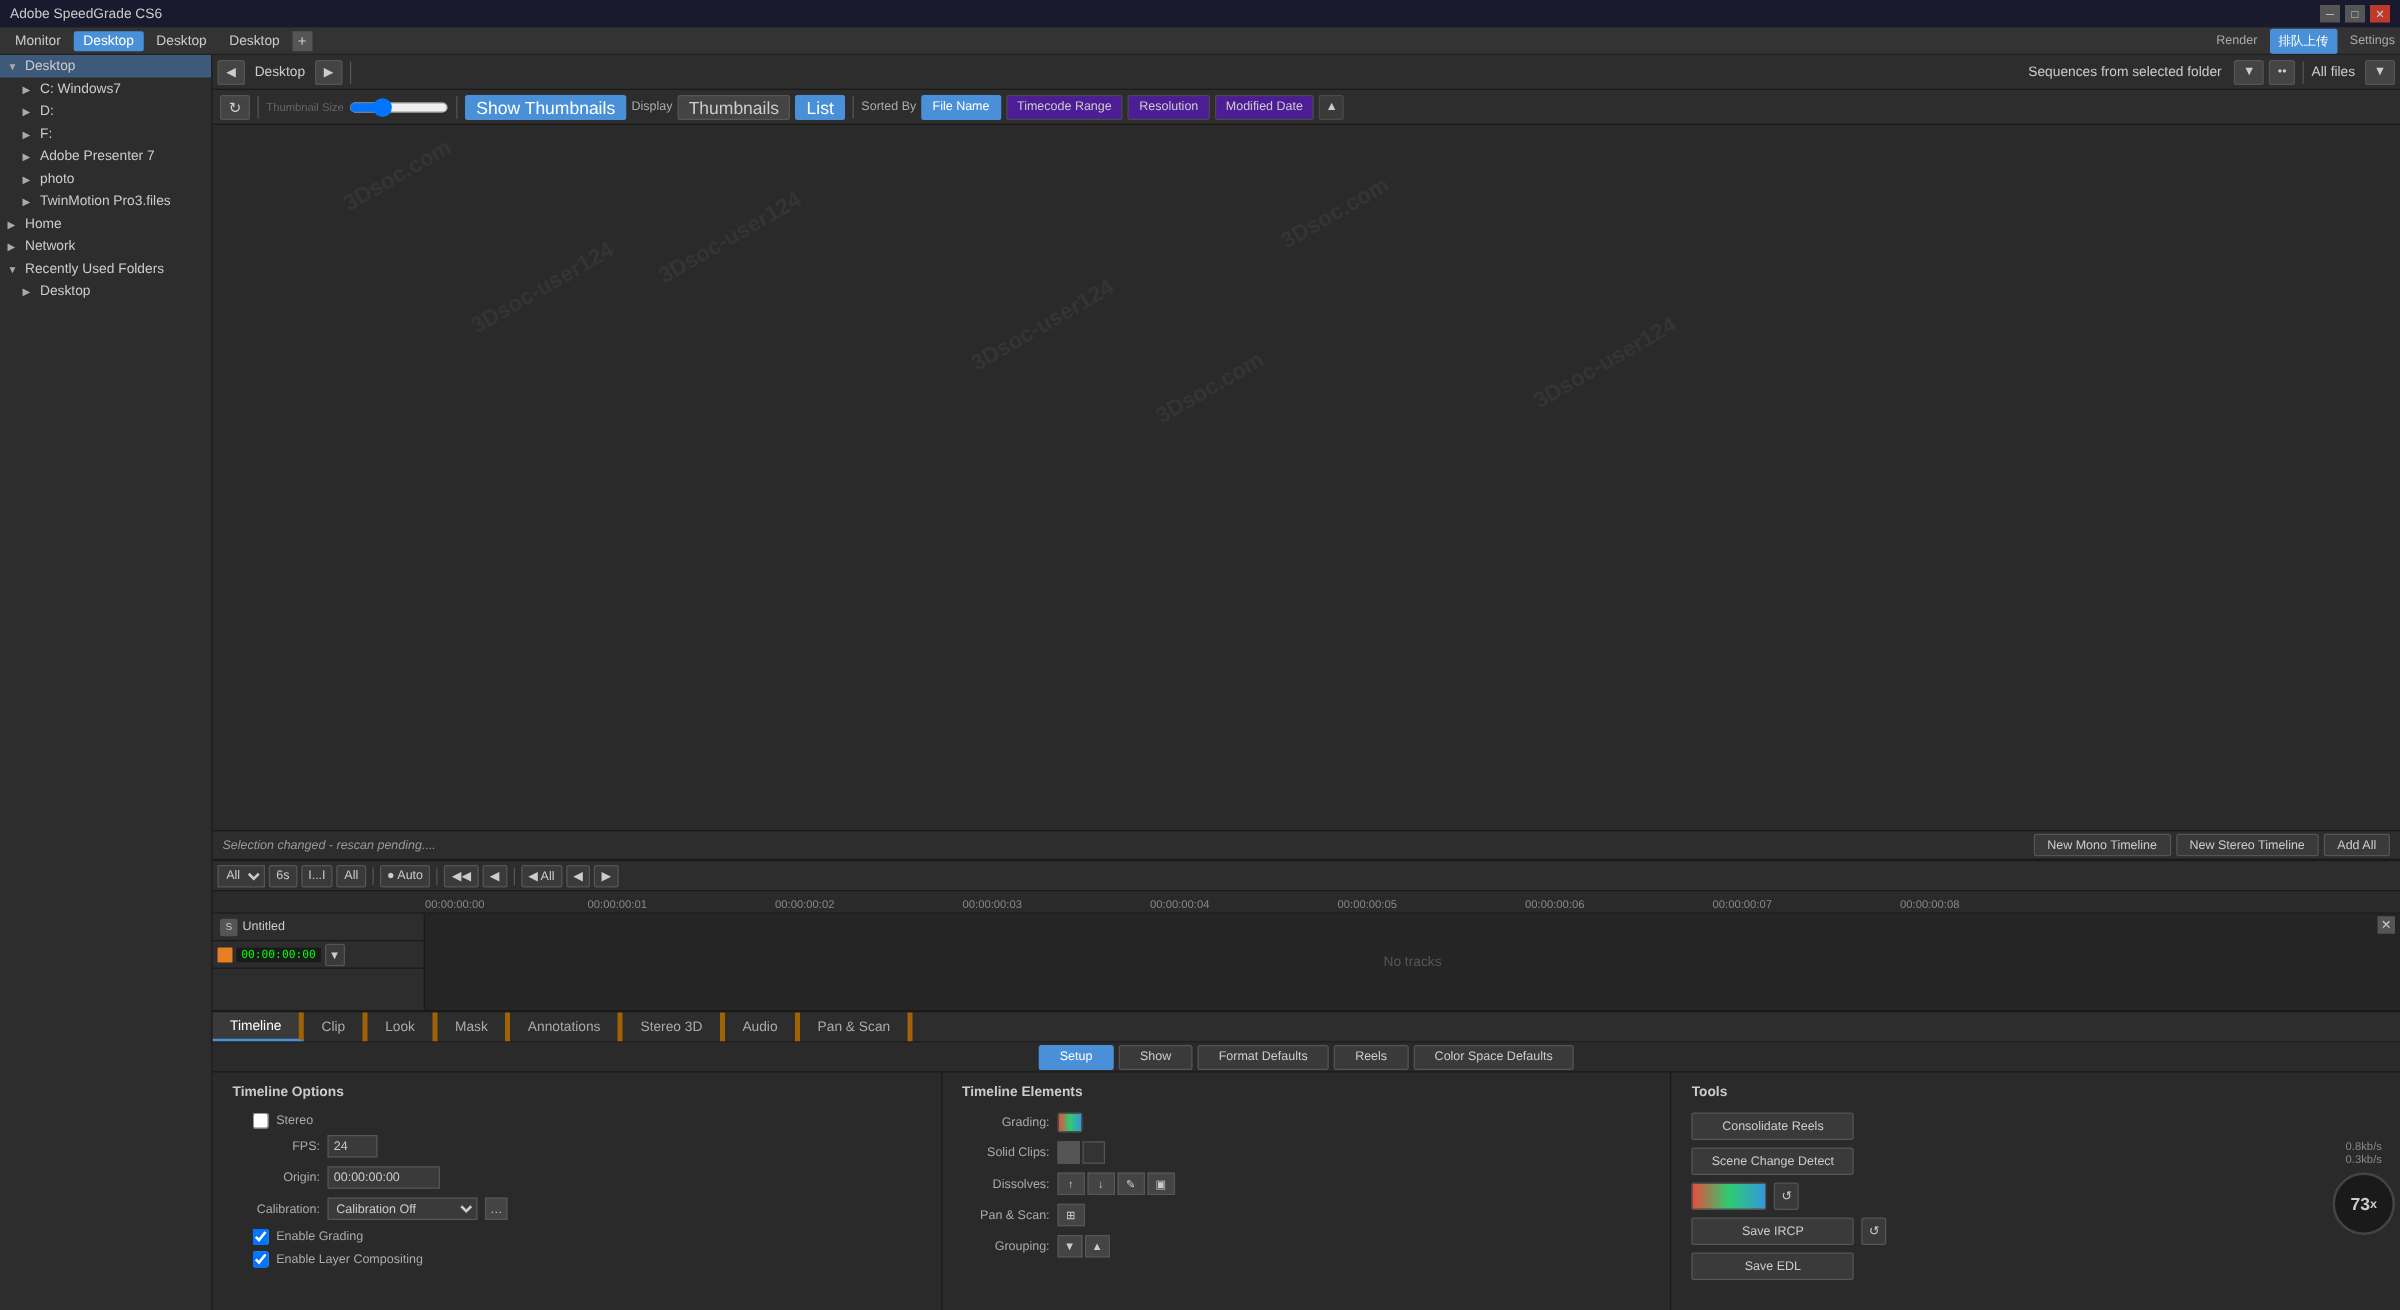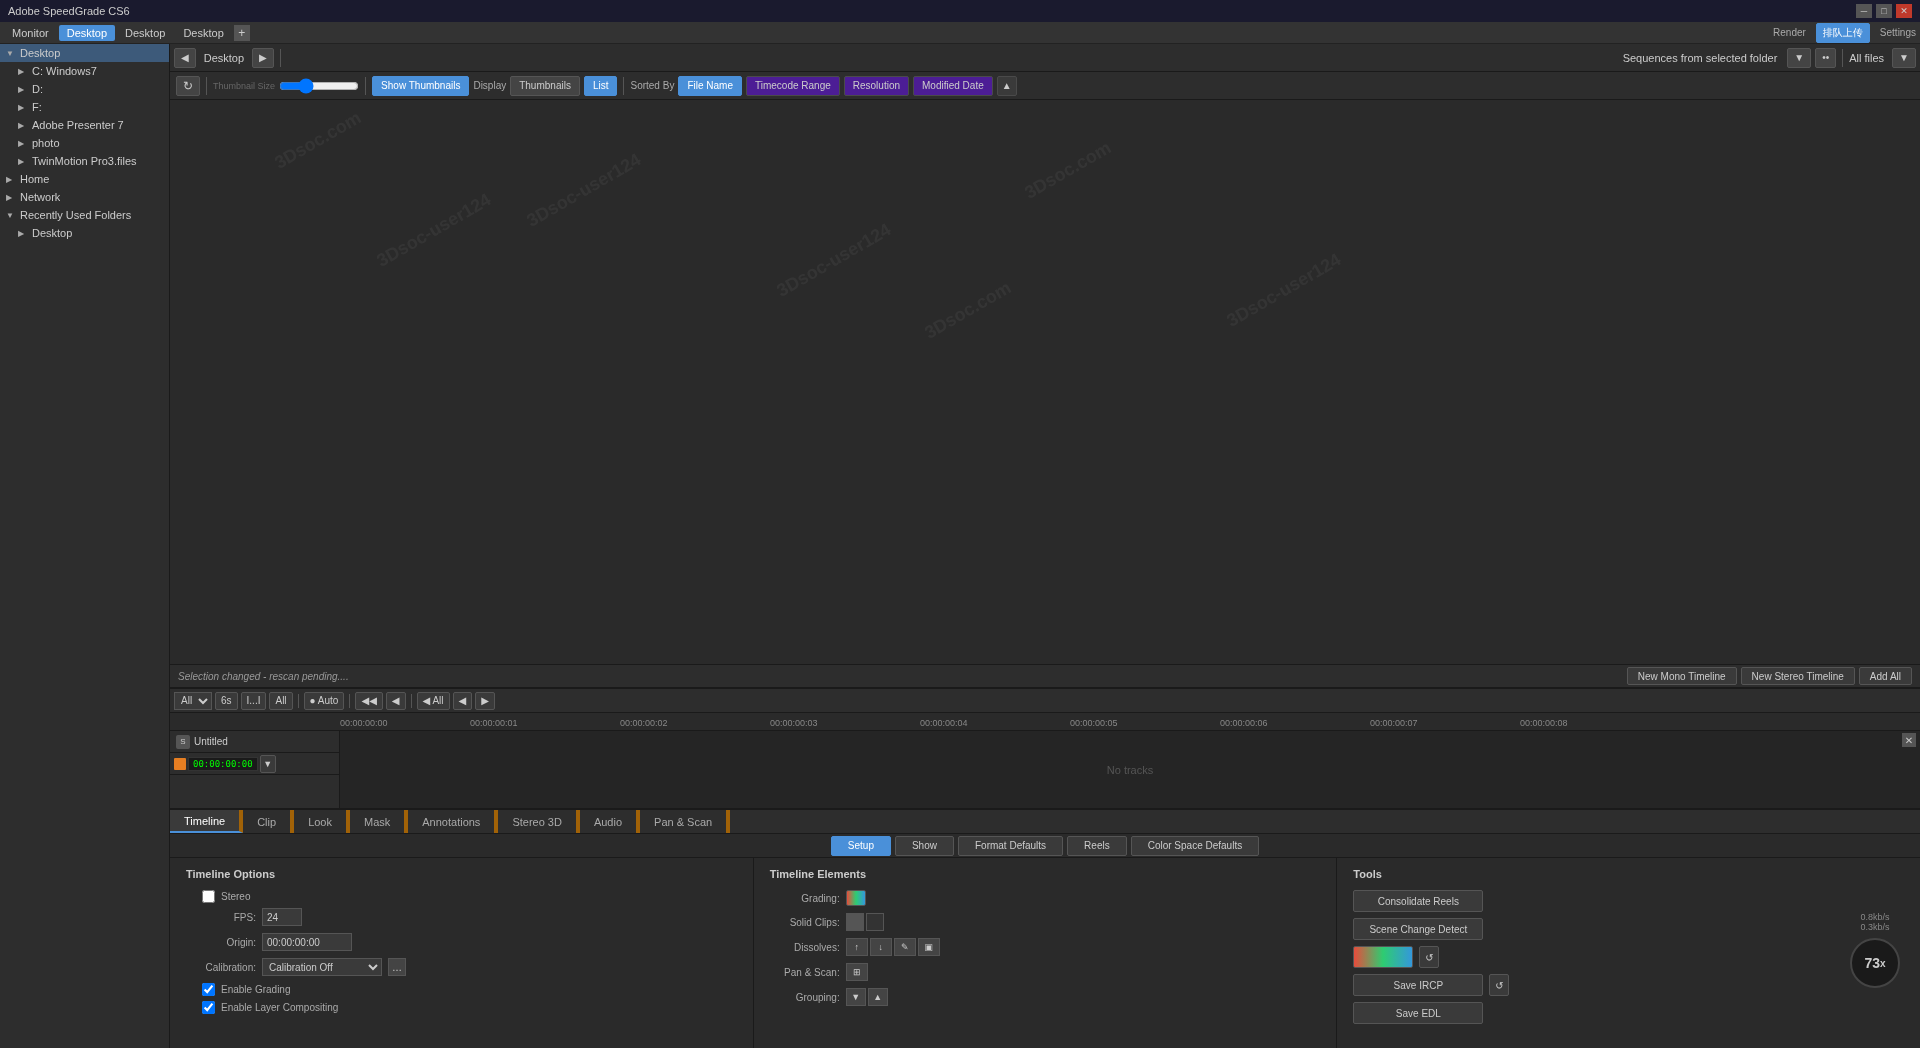--- a/index.html
+++ b/index.html
@@ -140,7 +140,7 @@
       background: #444;
       border: 1px solid #555;
       color: #ccc;
-      font-size: 10px;
+      font-size: 14px;
       cursor: pointer;
       border-radius: 2px;
       white-space: nowrap;

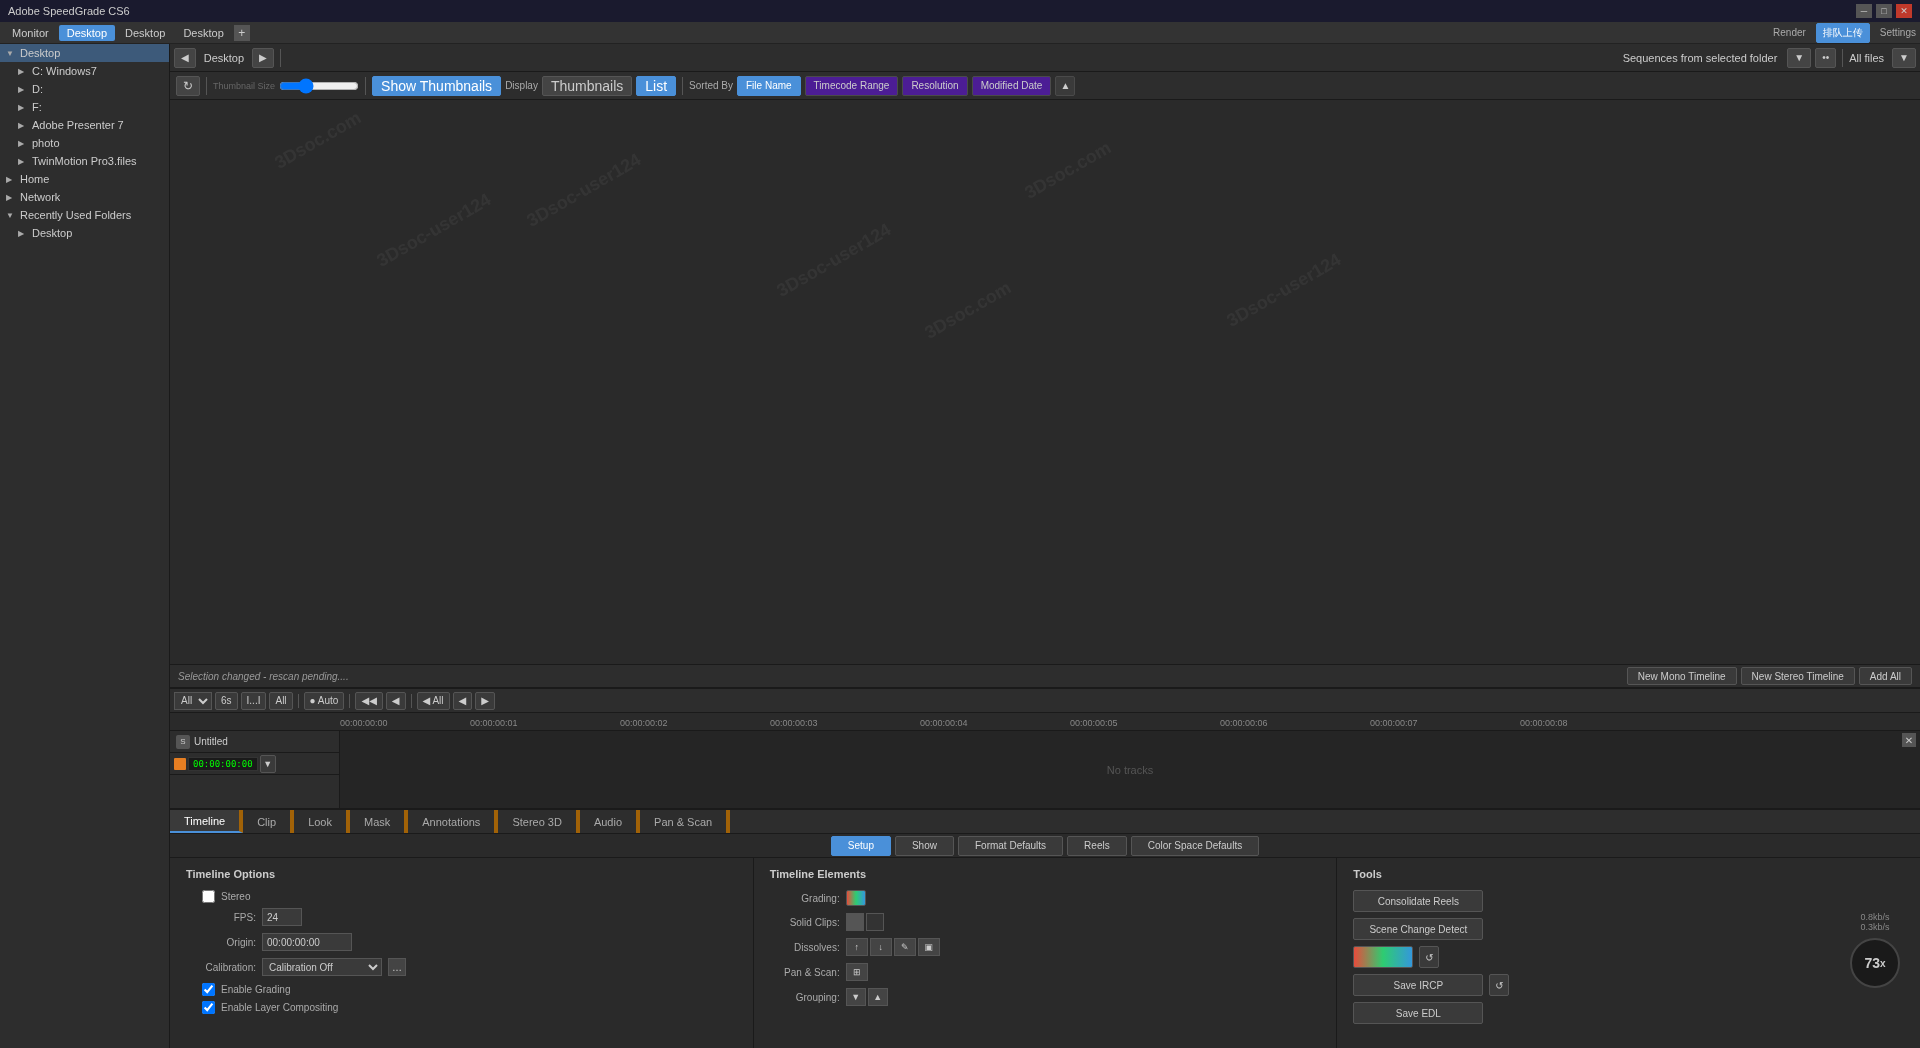--- a/index.html
+++ b/index.html
@@ -863,7 +863,7 @@
   </div>
 </div>
 
-<div id="speed-meter" style="position:fixed;bottom:60px;right:20px;display:flex;align-items:center;gap:6px;z-index:100;">
+<div id="speed-meter" style="position:fixed;bottom:60px;right:4px;display:flex;align-items:center;gap:6px;z-index:100;">
   <div style="display:flex;flex-direction:column;align-items:flex-end;font-size:9px;color:#888;">
     <span>0.8kb/s</span>
     <span>0.3kb/s</span>

